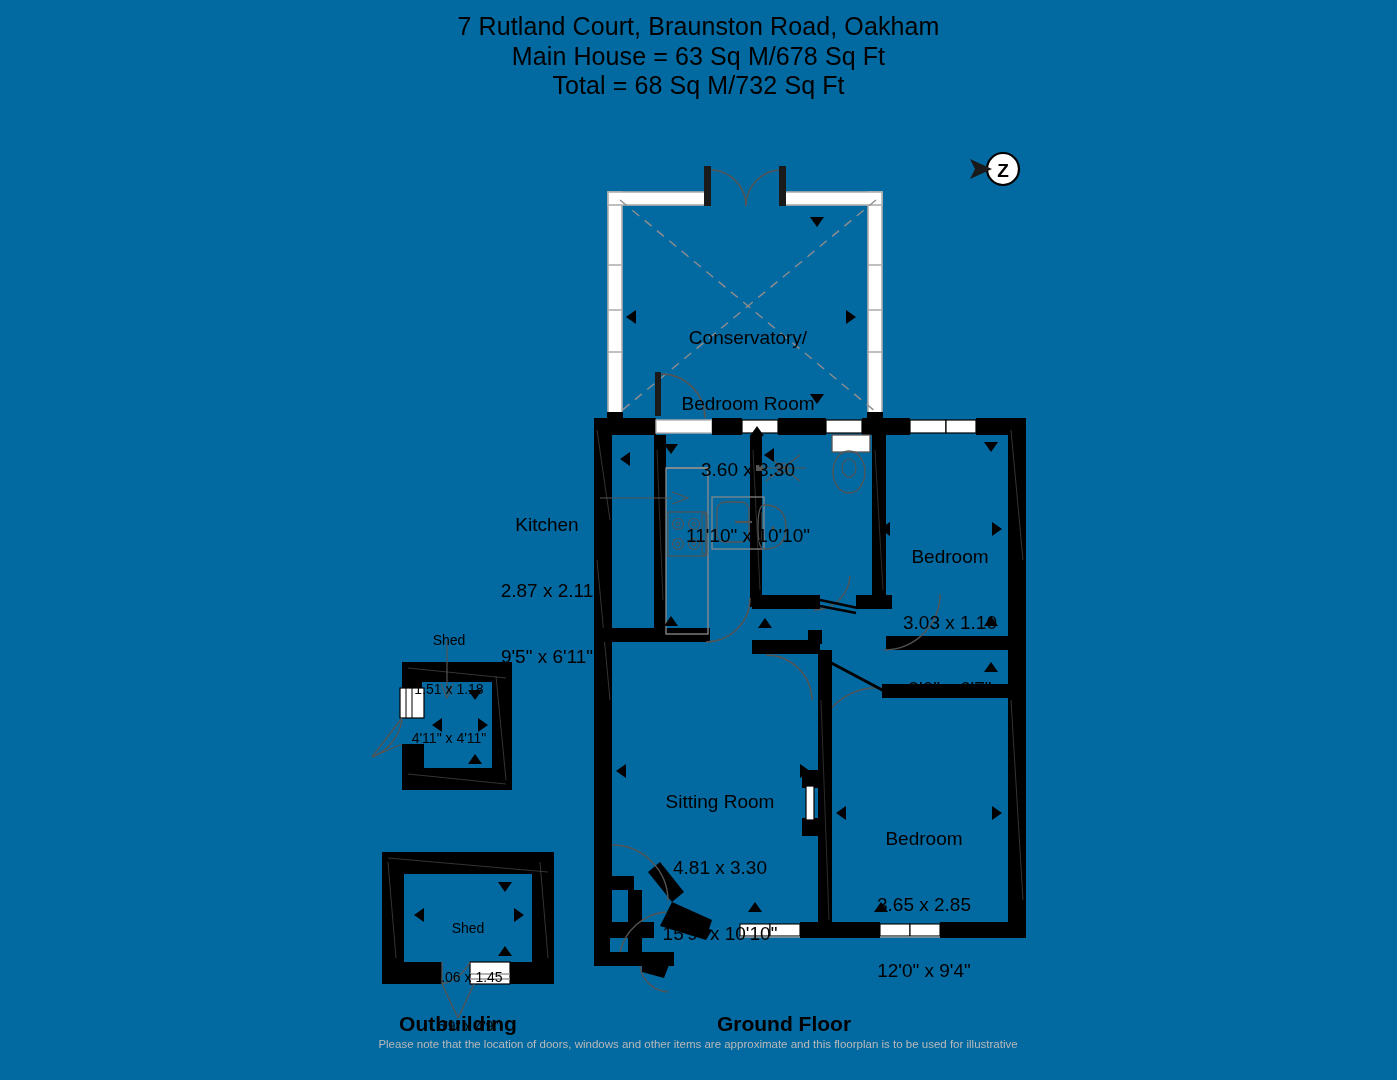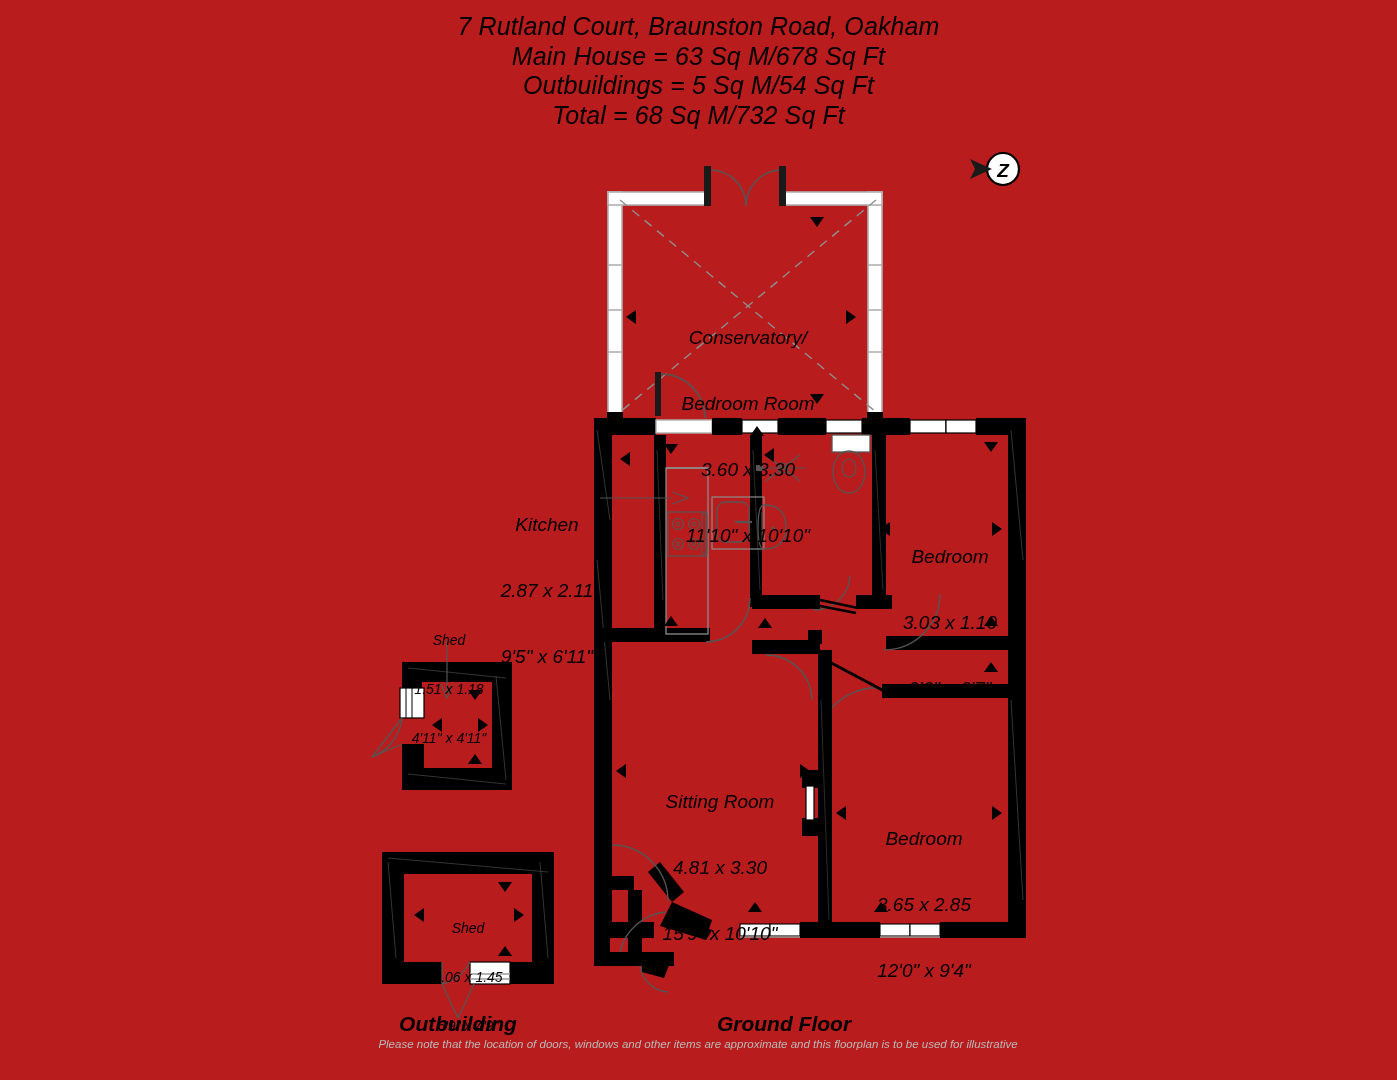--- a/index.html
+++ b/index.html
@@ -16,9 +16,8 @@
     position: relative;
     width: 1397px;
     height: 1080px;
-    background: #b91c1c;
+    background: #0369a1;
     overflow: hidden;
-    font-style: italic;
   }
 
   

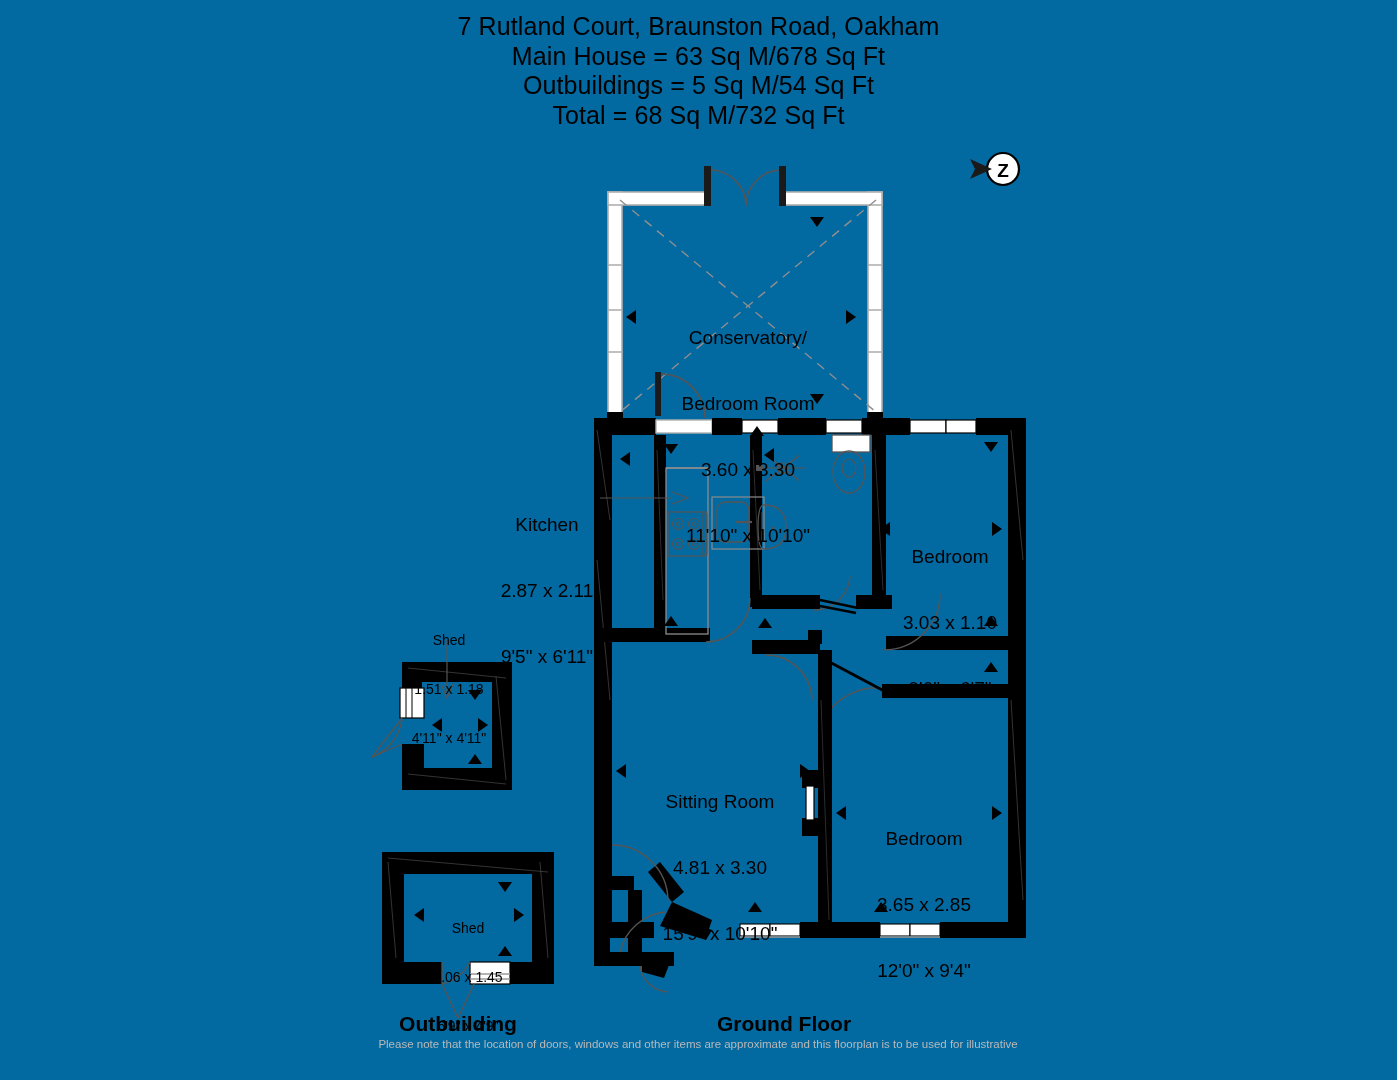--- a/index.html
+++ b/index.html
@@ -100,7 +100,6 @@
   <div id="header">
     <div class="hline">7 Rutland Court, Braunston Road, Oakham</div>
     <div class="hline">Main House = 63 Sq M/678 Sq Ft</div>
-    <div class="hline">Outbuildings = 5 Sq M/54 Sq Ft</div>
     <div class="hline">Total = 68 Sq M/732 Sq Ft</div>
   </div>
 

